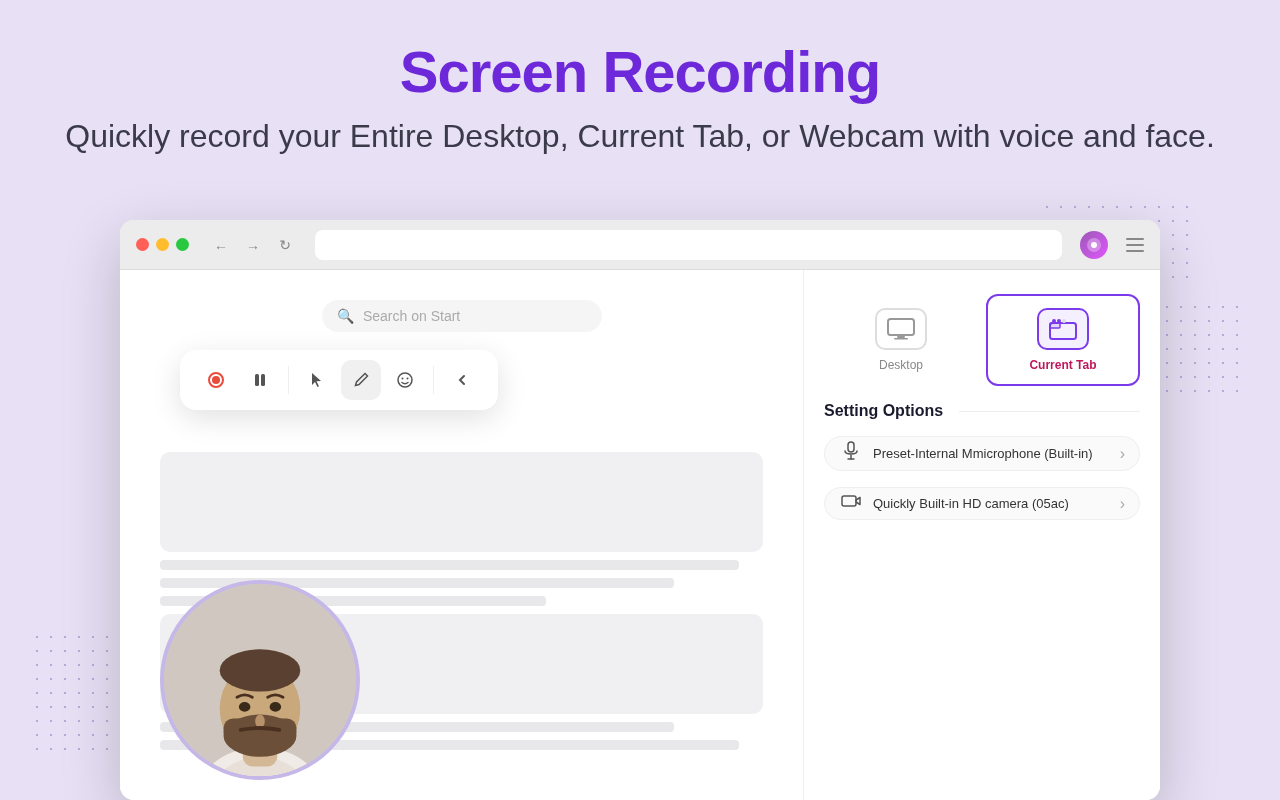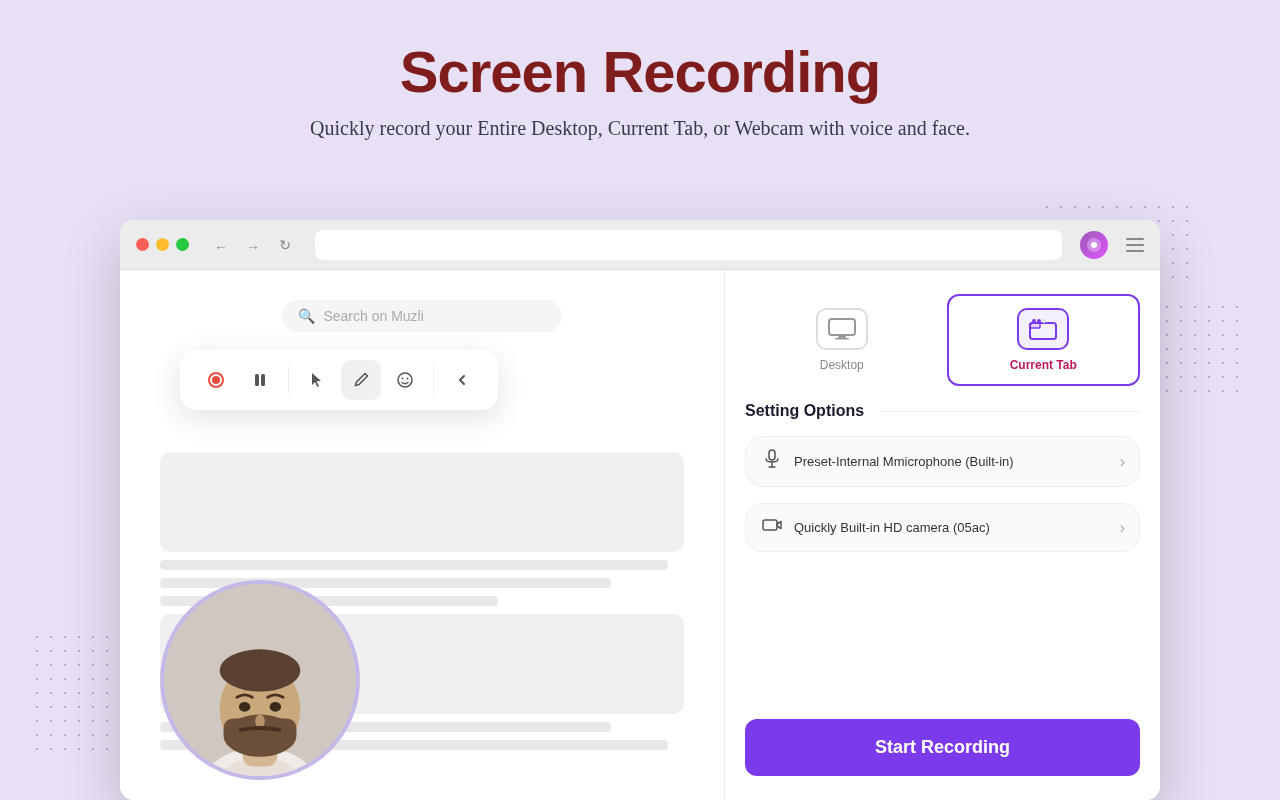--- a/index.html
+++ b/index.html
@@ -50,7 +50,7 @@
     .main-title {
       font-size: 58px;
       font-weight: 800;
-      color: #7f1d1d;
+      color: #6d28d9;
       letter-spacing: -1px;
       line-height: 1.1;
     }

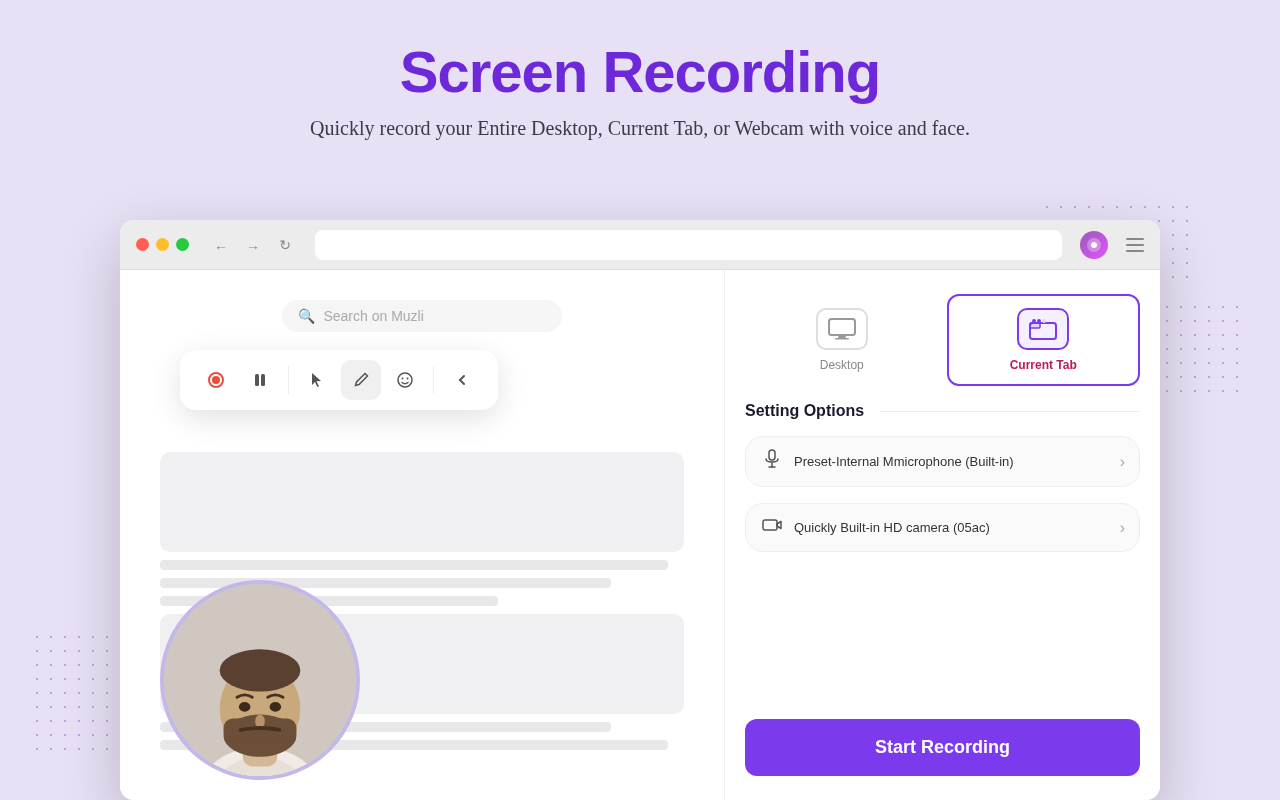--- a/index.html
+++ b/index.html
@@ -55,12 +55,11 @@
       line-height: 1.1;
     }
     .subtitle {
-      font-size: 20px;
+      font-size: 32px;
       color: #3a3a4a;
       margin-top: 10px;
       font-weight: 400;
       line-height: 1.4;
-      font-family: Liberation Serif, serif;
     }
 
     

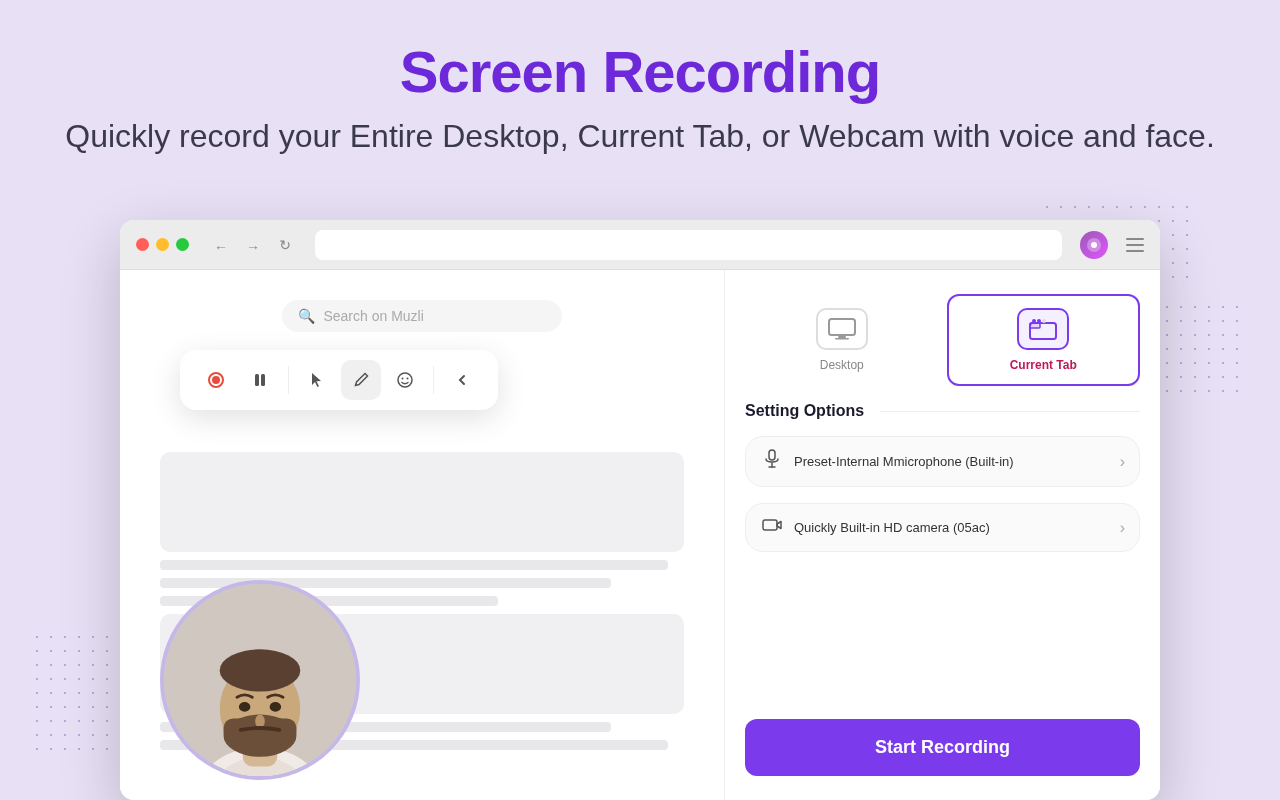--- a/index.html
+++ b/index.html
@@ -414,7 +414,7 @@
 
       <div class="search-bar-new-tab">
         <span>🔍</span>
-        <span>Search on Muzli</span>
+        <span>Search on Start</span>
       </div>
 
       <div class="recording-toolbar">

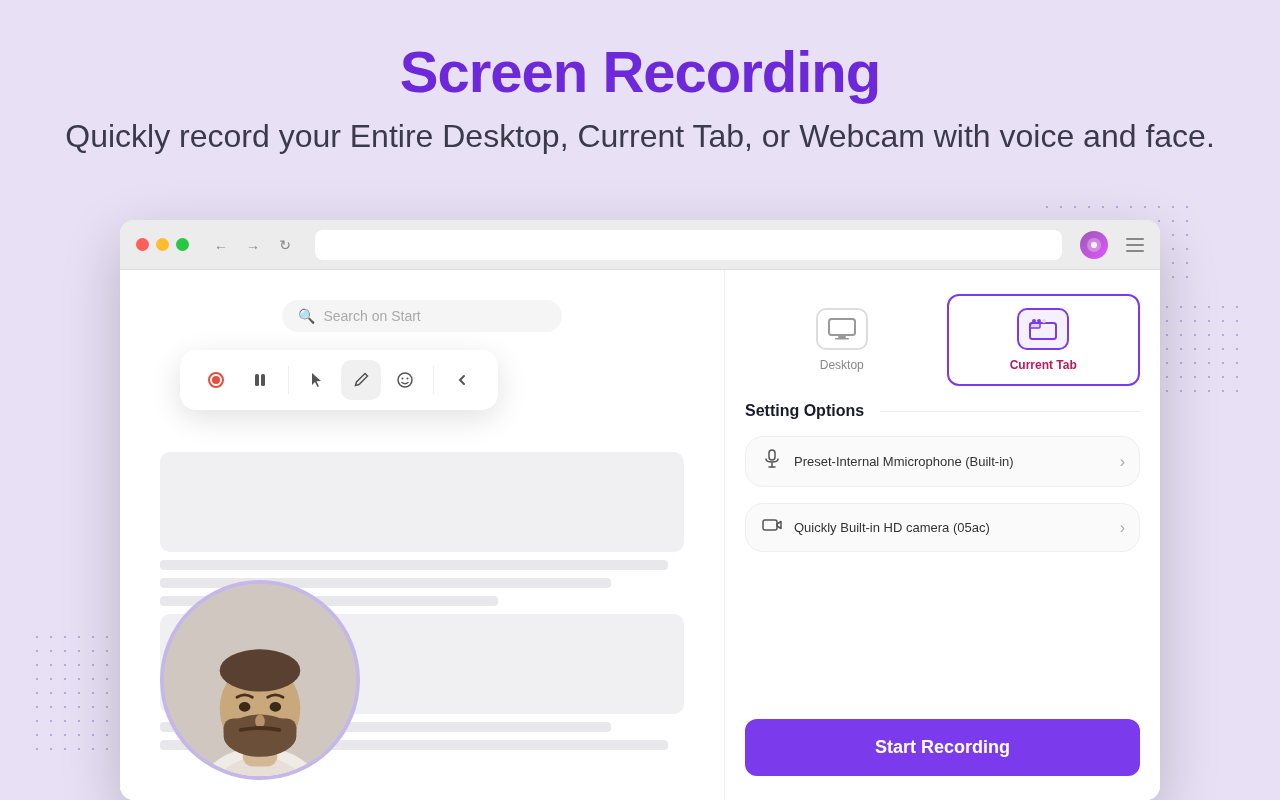--- a/index.html
+++ b/index.html
@@ -256,7 +256,7 @@
 
     
     .right-panel {
-      width: 436px;
+      width: 357px;
       background: white;
       border-left: 1px solid #eee;
       padding: 24px 20px;

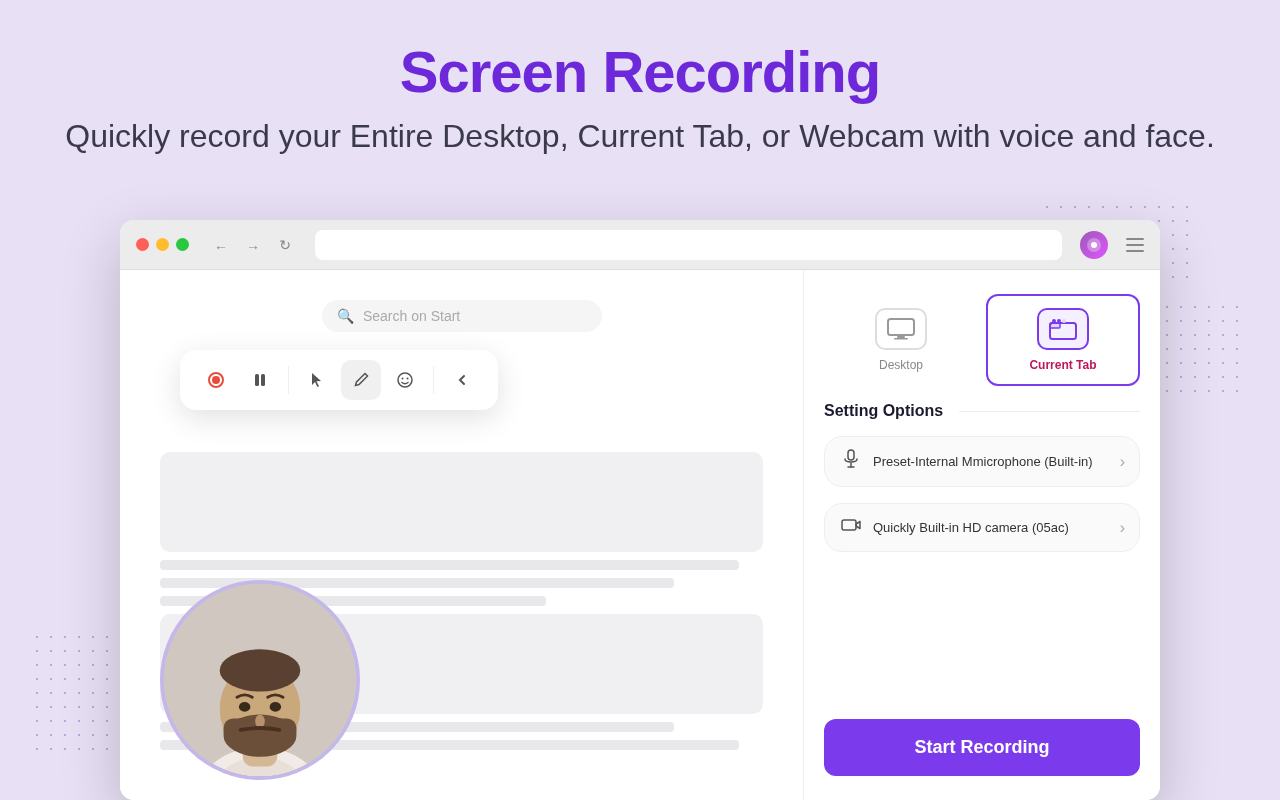--- a/index.html
+++ b/index.html
@@ -321,7 +321,7 @@
     .setting-row {
       display: flex;
       align-items: center;
-      padding: 12px 14px;
+      padding: 4px 14px;
       background: #fafafa;
       border-radius: 18px;
       border: 1px solid #eeeeee;

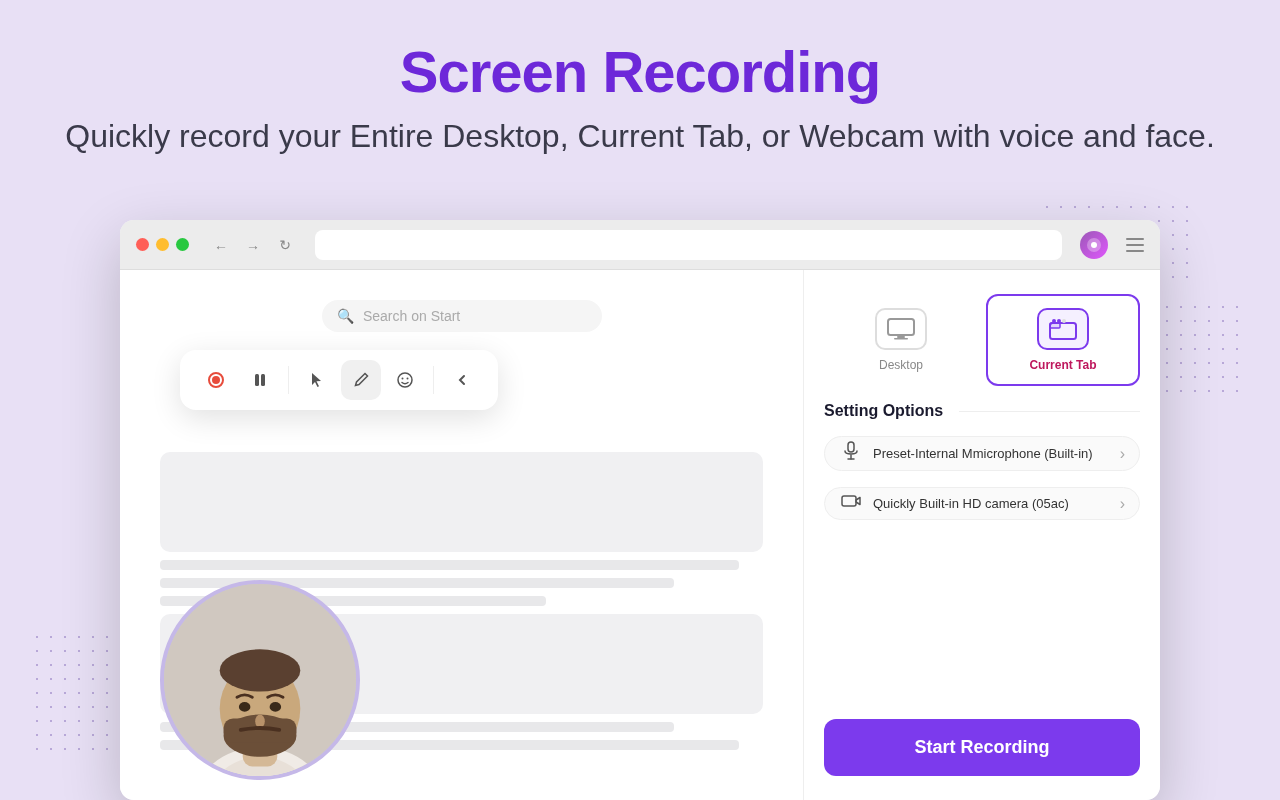--- a/index.html
+++ b/index.html
@@ -556,7 +556,6 @@
         <span class="setting-chevron">›</span>
       </div>
 
-      <button class="start-recording-btn">Start Recording</button>
 
     </div>
   </div>

